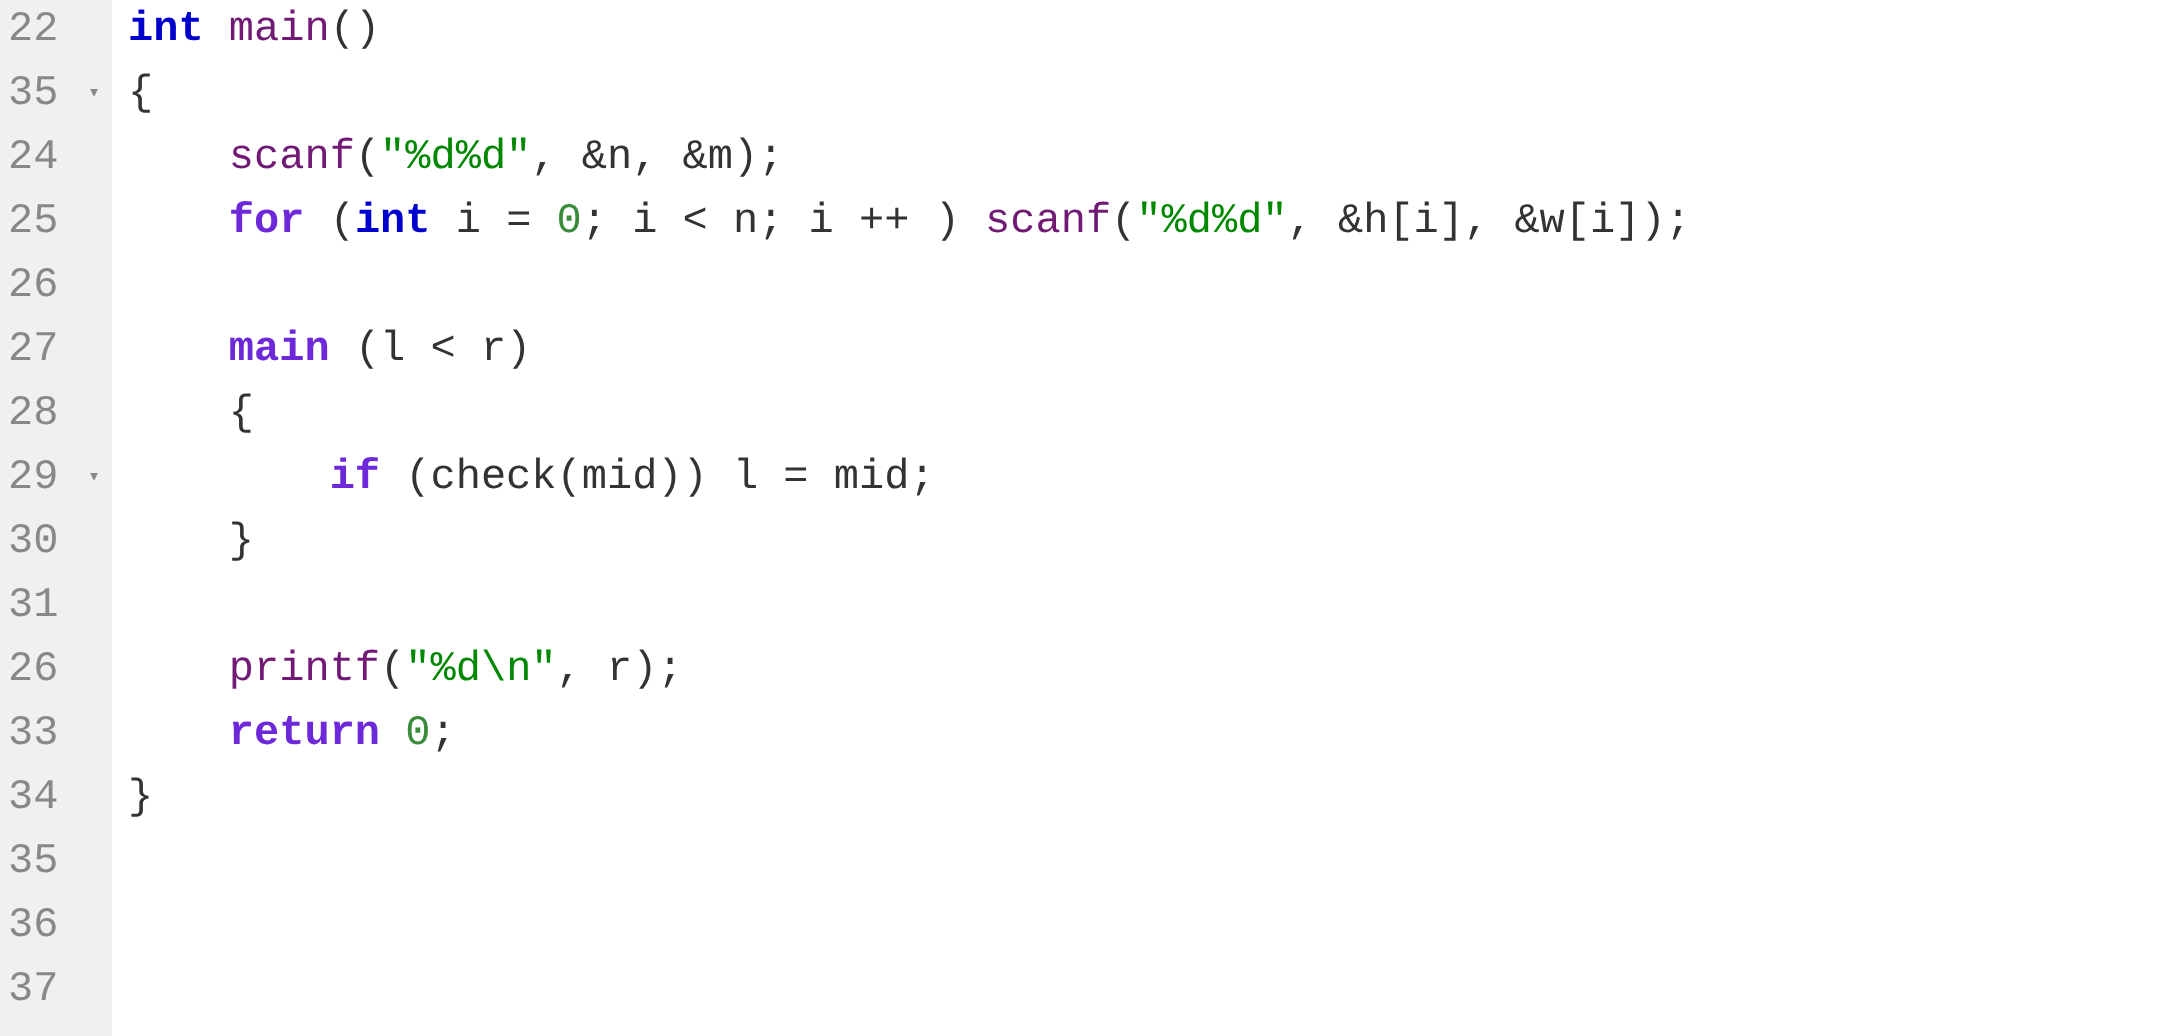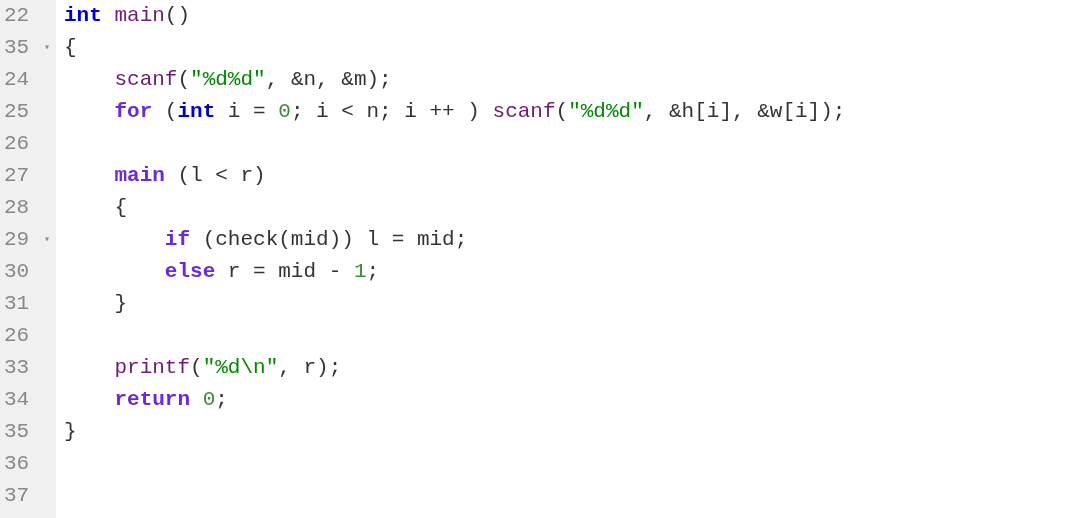--- a/index.html
+++ b/index.html
@@ -82,7 +82,6 @@
   <div class="code-line">    <span class="kw">main</span><span> (l &lt; r)</span></div>
   <div class="code-line">    <span>{</span></div>
   <div class="code-line">        <span class="kw">if</span><span> (check(mid)) l = mid;</span></div>
-  <div class="code-line">        <span class="kw">else</span><span> r = mid - </span><span class="num">1</span><span>;</span></div>
   <div class="code-line">    <span>}</span></div>
   <div class="code-line"><span></span></div>
   <div class="code-line">    <span class="fn">printf</span><span>(</span><span class="str">"%d\n"</span><span>, r);</span></div>

